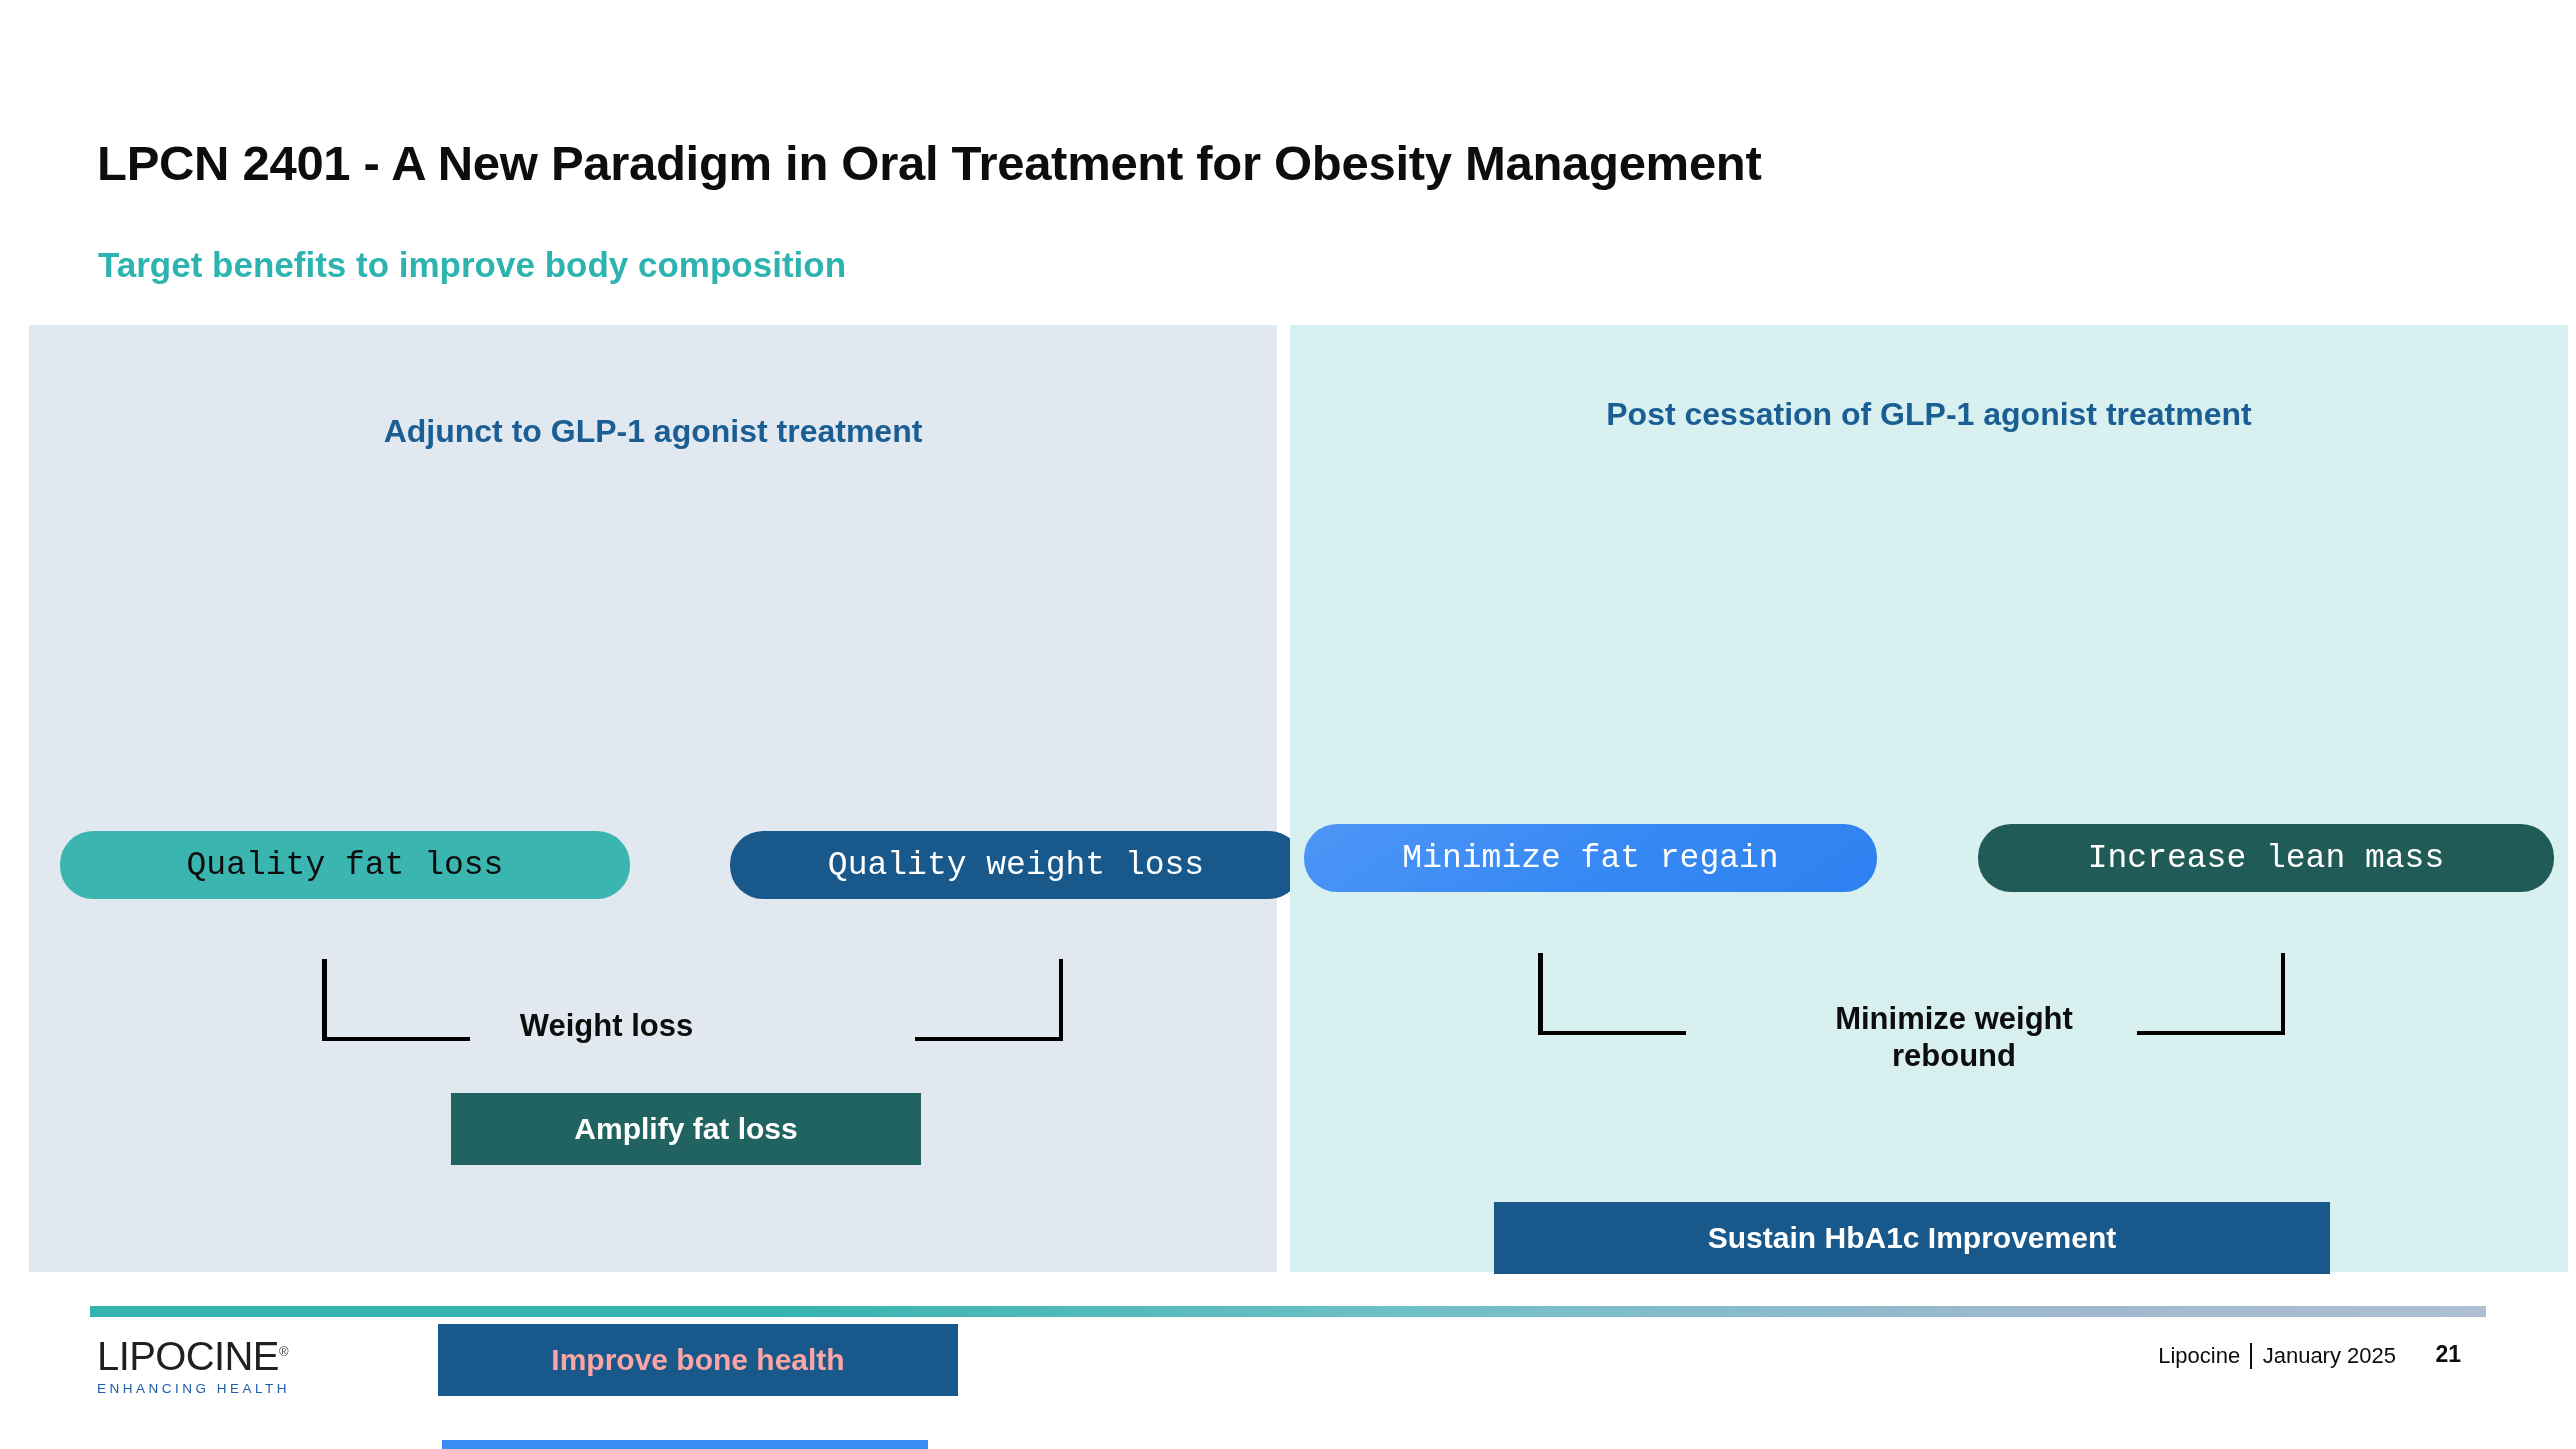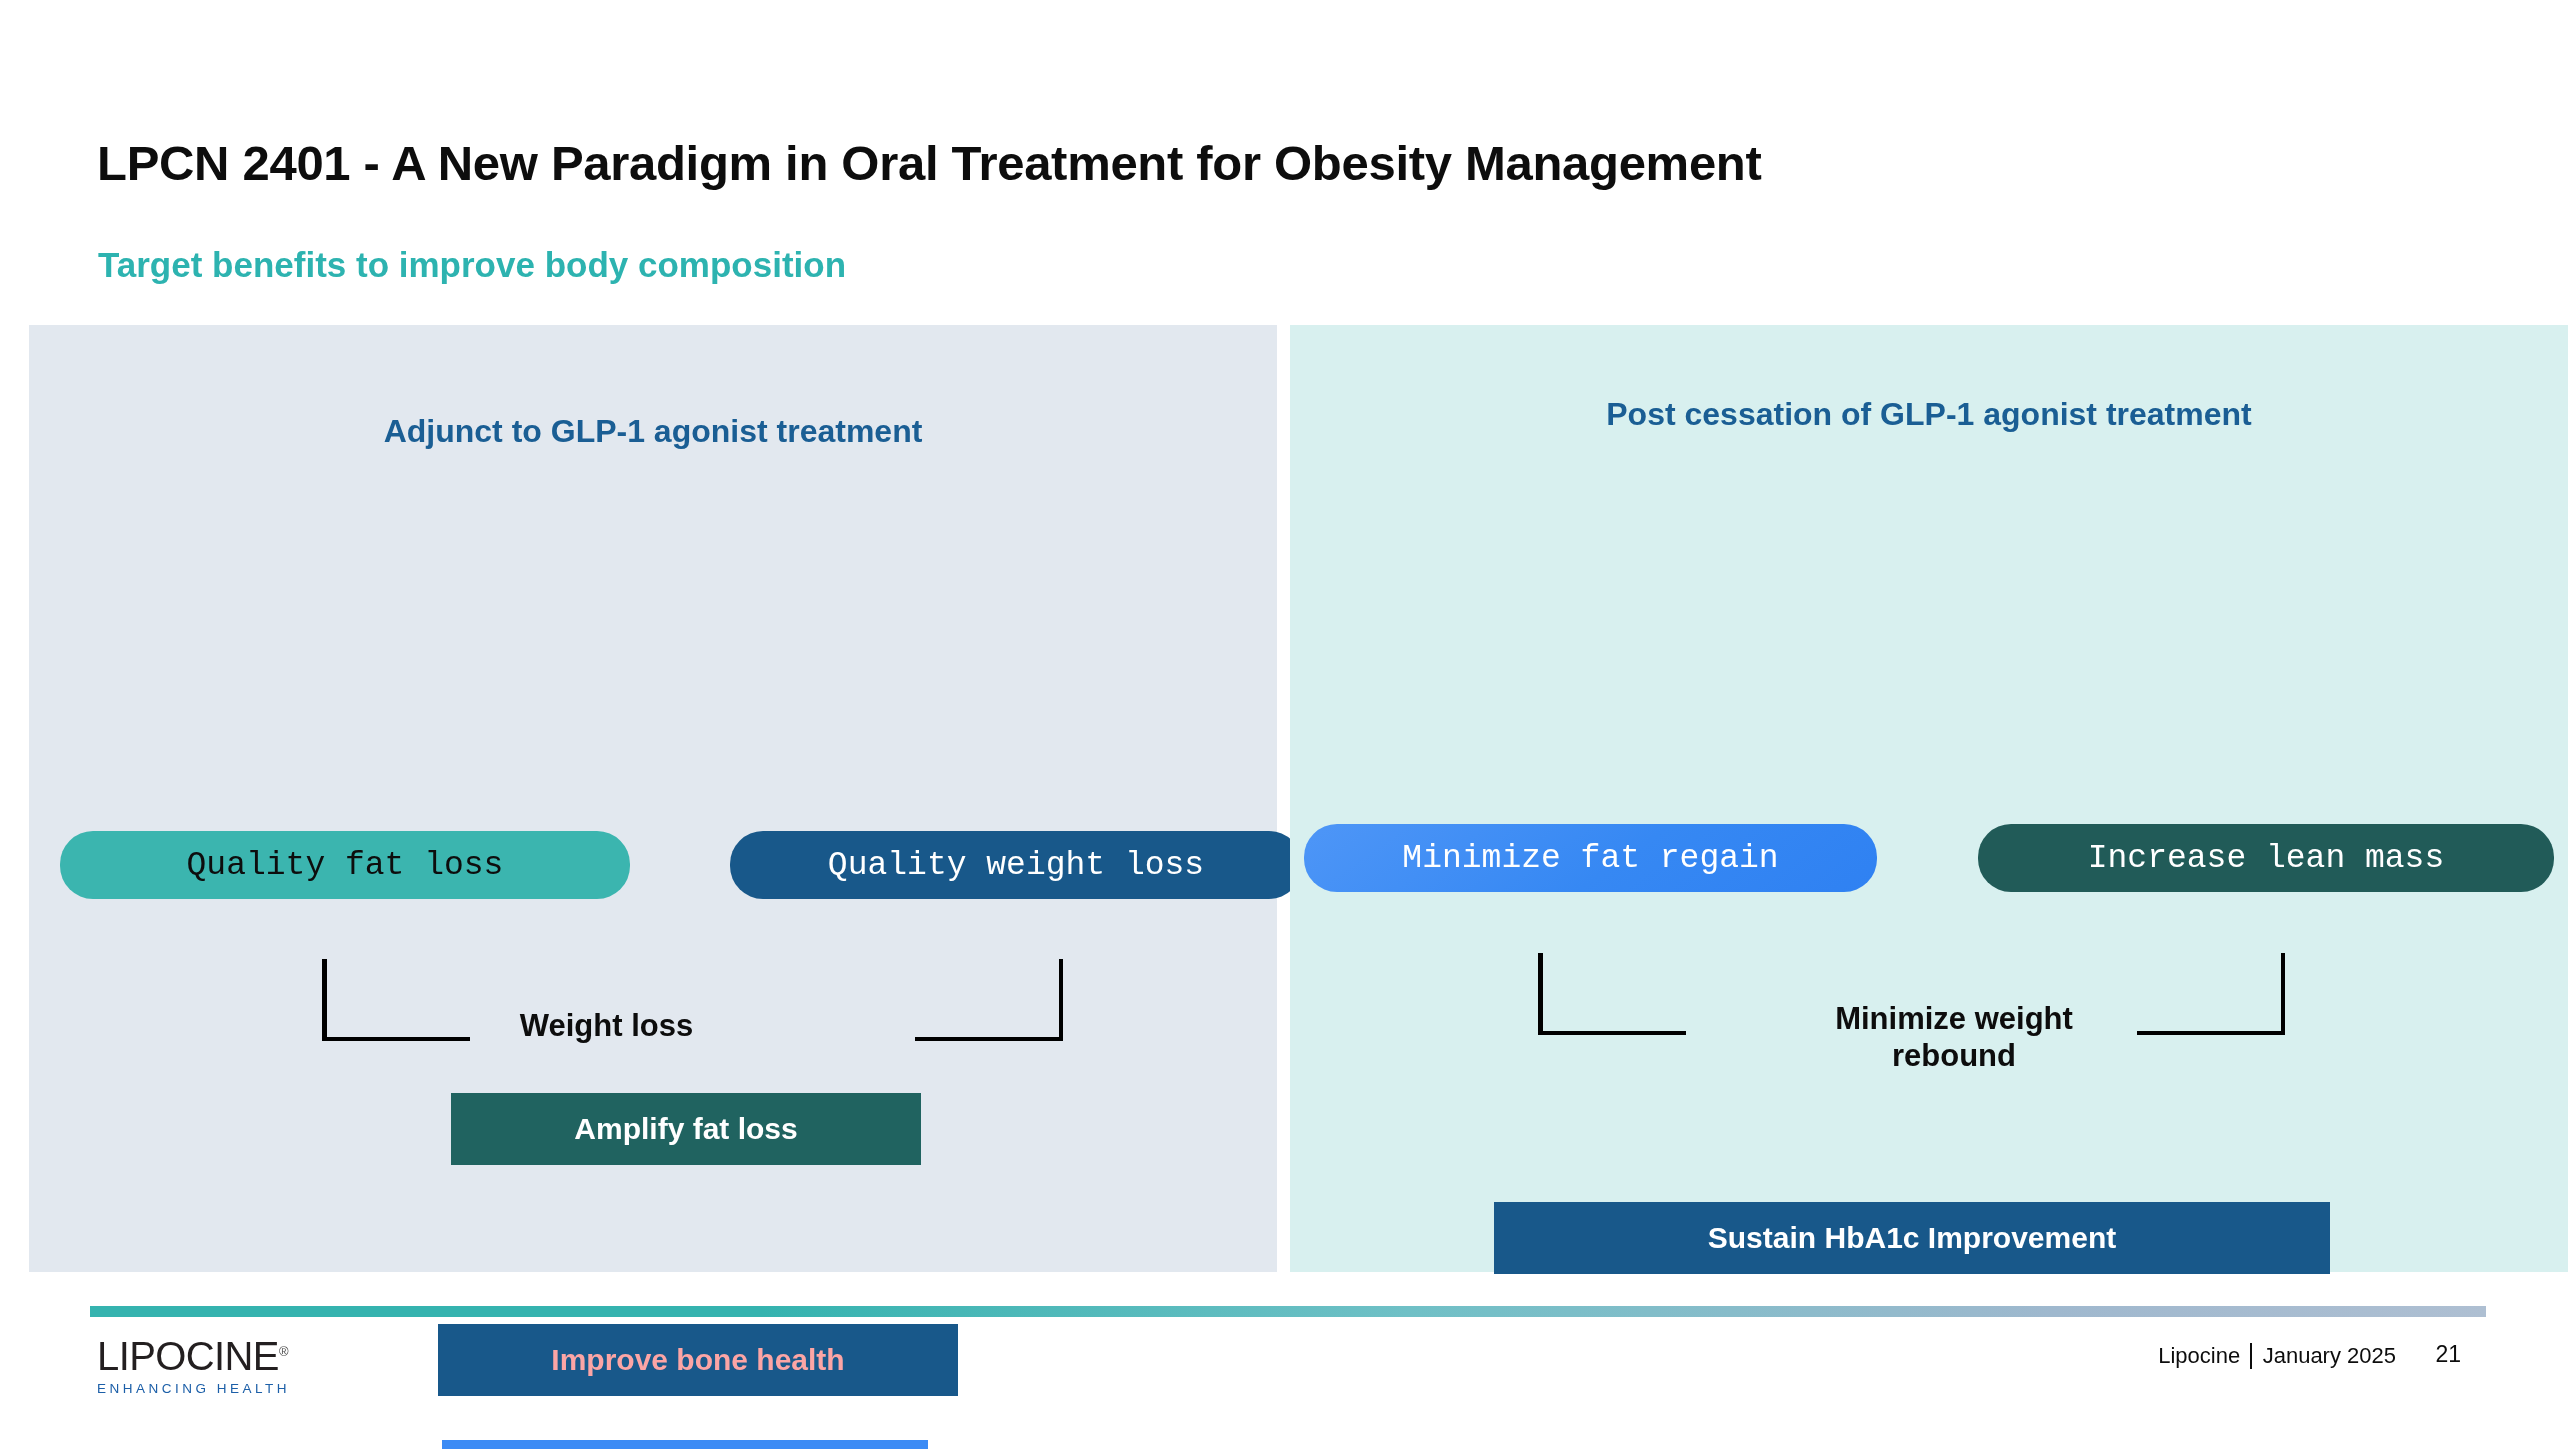--- a/index.html
+++ b/index.html
@@ -240,7 +240,7 @@
     right: 115px;
     top: 1341px;
     font-size: 23px;
-    font-weight: normal;
+    font-weight: bold;
     color: #0d0d0d;
   }
 </style>

